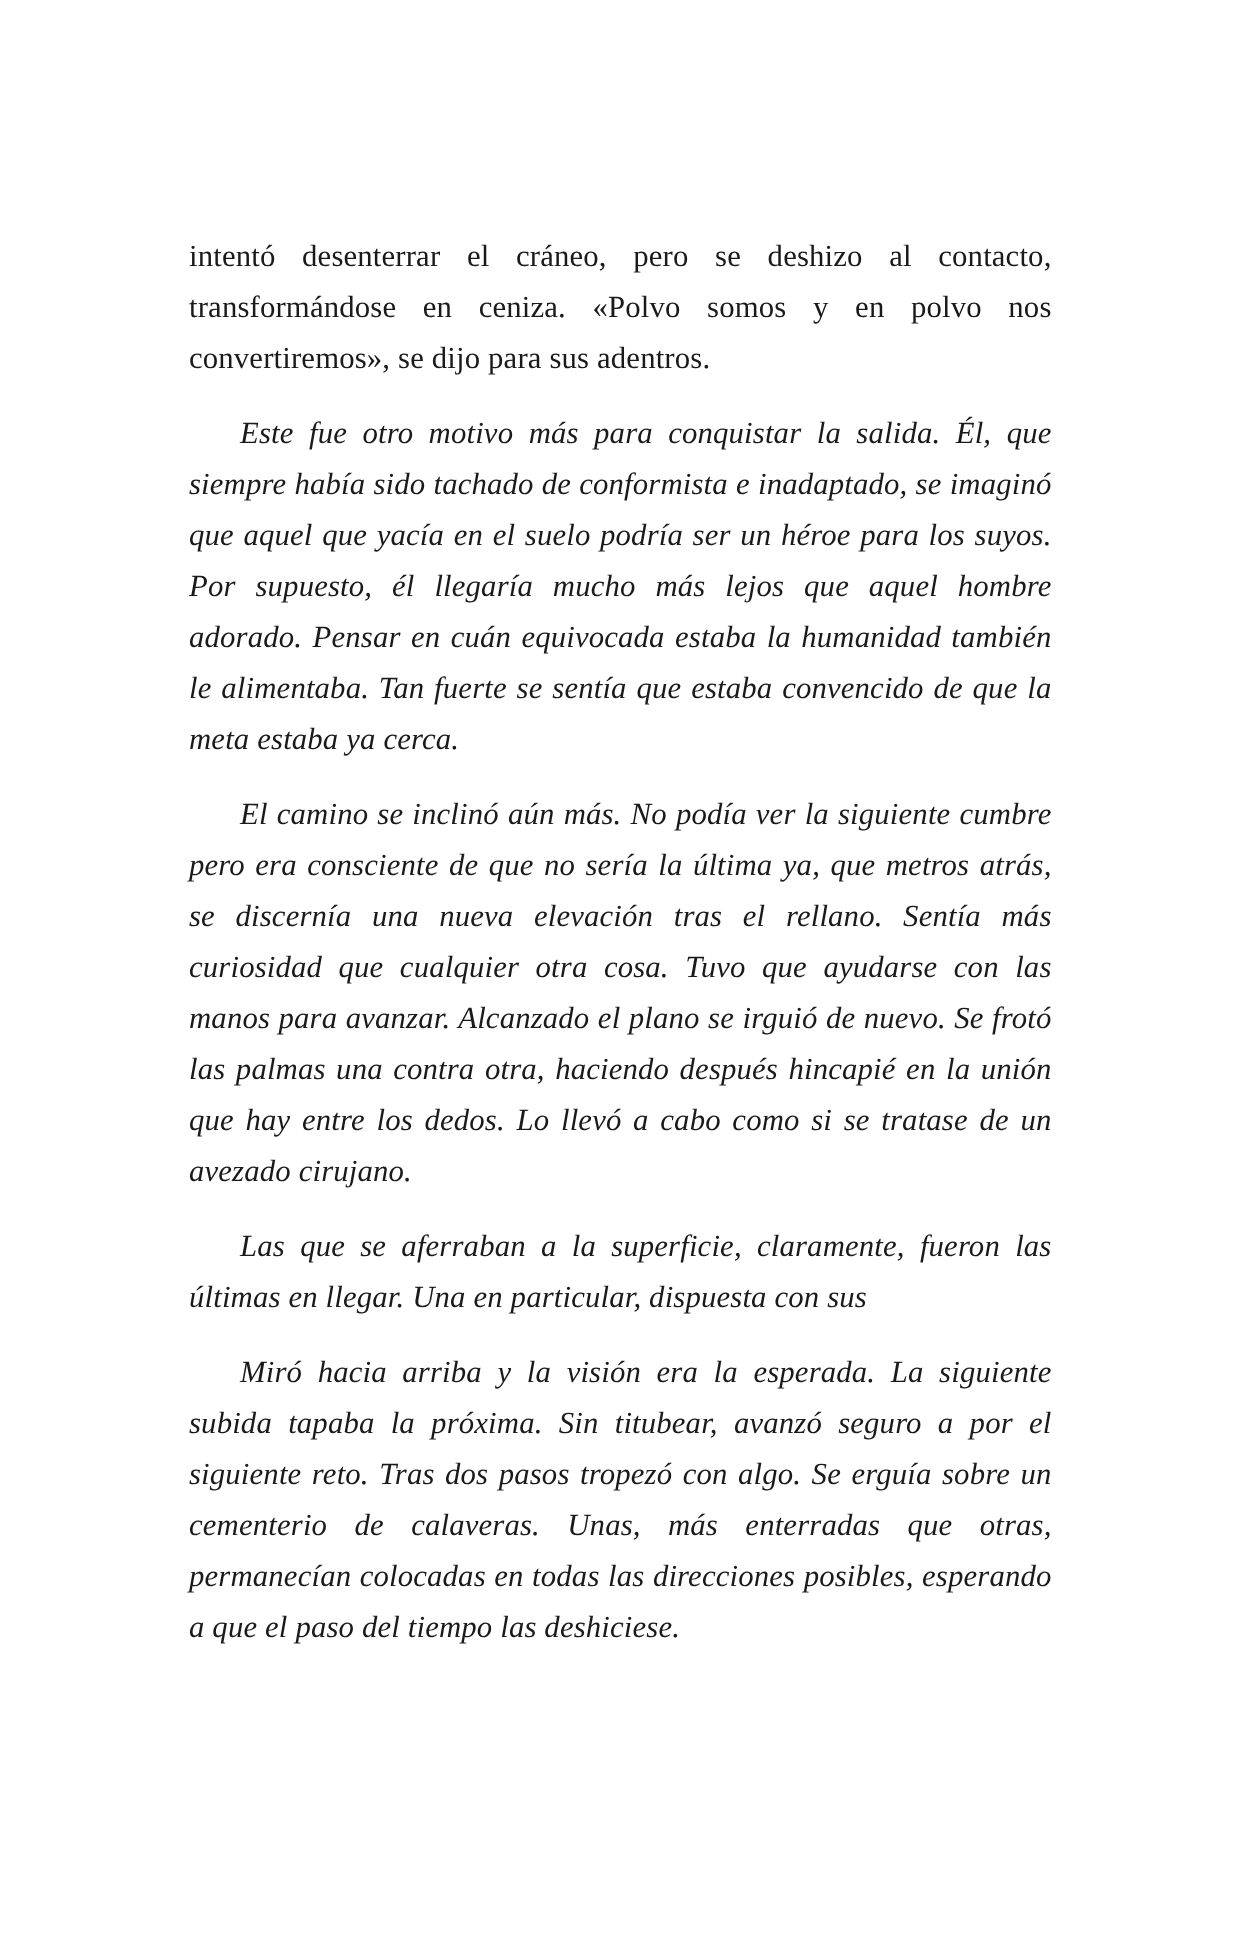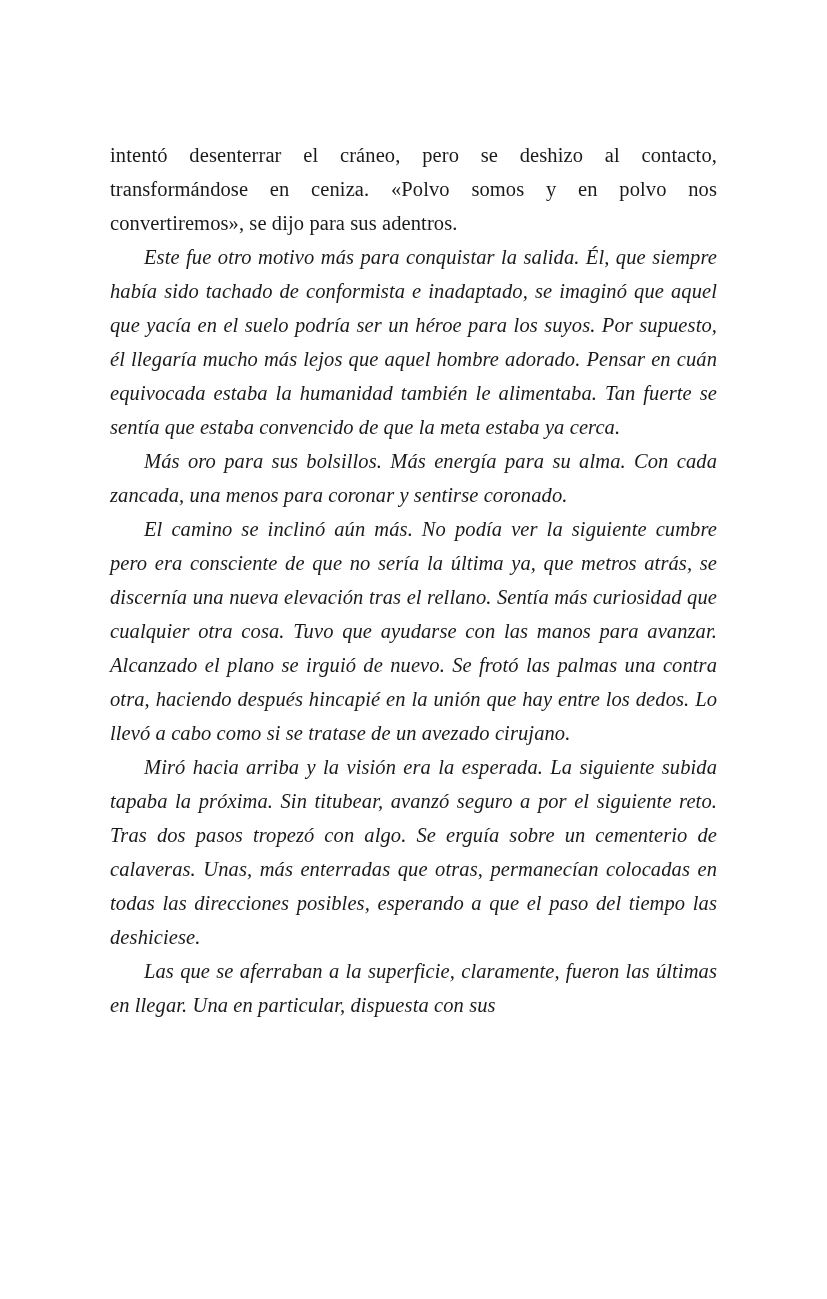--- a/index.html
+++ b/index.html
@@ -25,7 +25,7 @@
   }
 
   .para {
-    margin: 0;
+    margin: 16px;
     font-family: "Liberation Serif", "DejaVu Serif", serif;
     font-size: 20.5px;
     line-height: 34px;

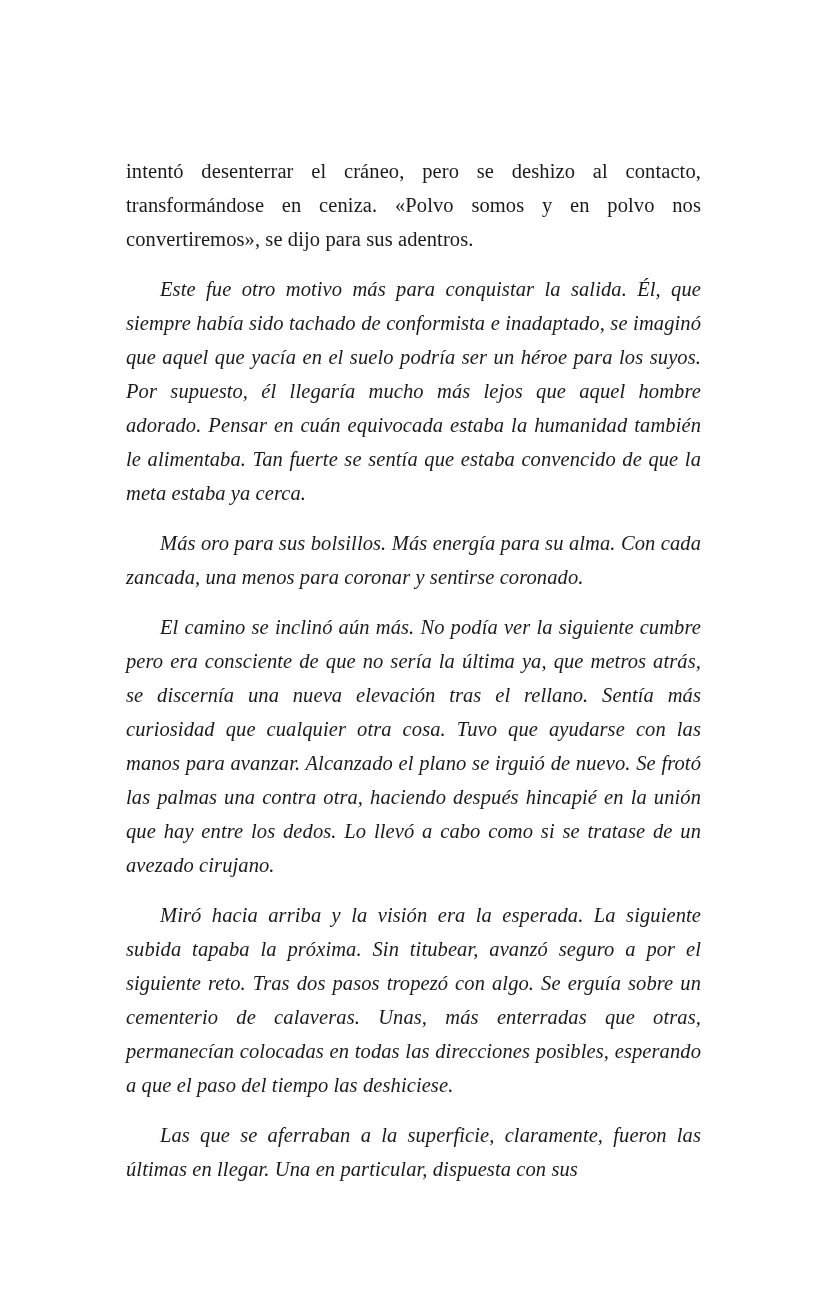--- a/index.html
+++ b/index.html
@@ -58,7 +58,6 @@
 
     <p class="para">Este fue otro motivo más para conquistar la salida. Él, que siempre había sido tachado de conformista e inadaptado, se imaginó que aquel que yacía en el suelo podría ser un héroe para los suyos. Por supuesto, él llegaría mucho más lejos que aquel hombre adorado. Pensar en cuán equivocada estaba la humanidad también le alimentaba. Tan fuerte se sentía que estaba convencido de que la meta estaba ya cerca.</p>
 
-    <p class="para">Más oro para sus bolsillos. Más energía para su alma. Con cada zancada, una menos para coronar y sentirse coronado.</p>
 
     <p class="para">El camino se inclinó aún más. No podía ver la siguiente cumbre pero era consciente de que no sería la última ya, que metros atrás, se discernía una nueva elevación tras el rellano. Sentía más curiosidad que cualquier otra cosa. Tuvo que ayudarse con las manos para avanzar. Alcanzado el plano se irguió de nuevo. Se frotó las palmas una contra otra, haciendo después hincapié en la unión que hay entre los dedos. Lo llevó a cabo como si se tratase de un avezado cirujano.</p>
 

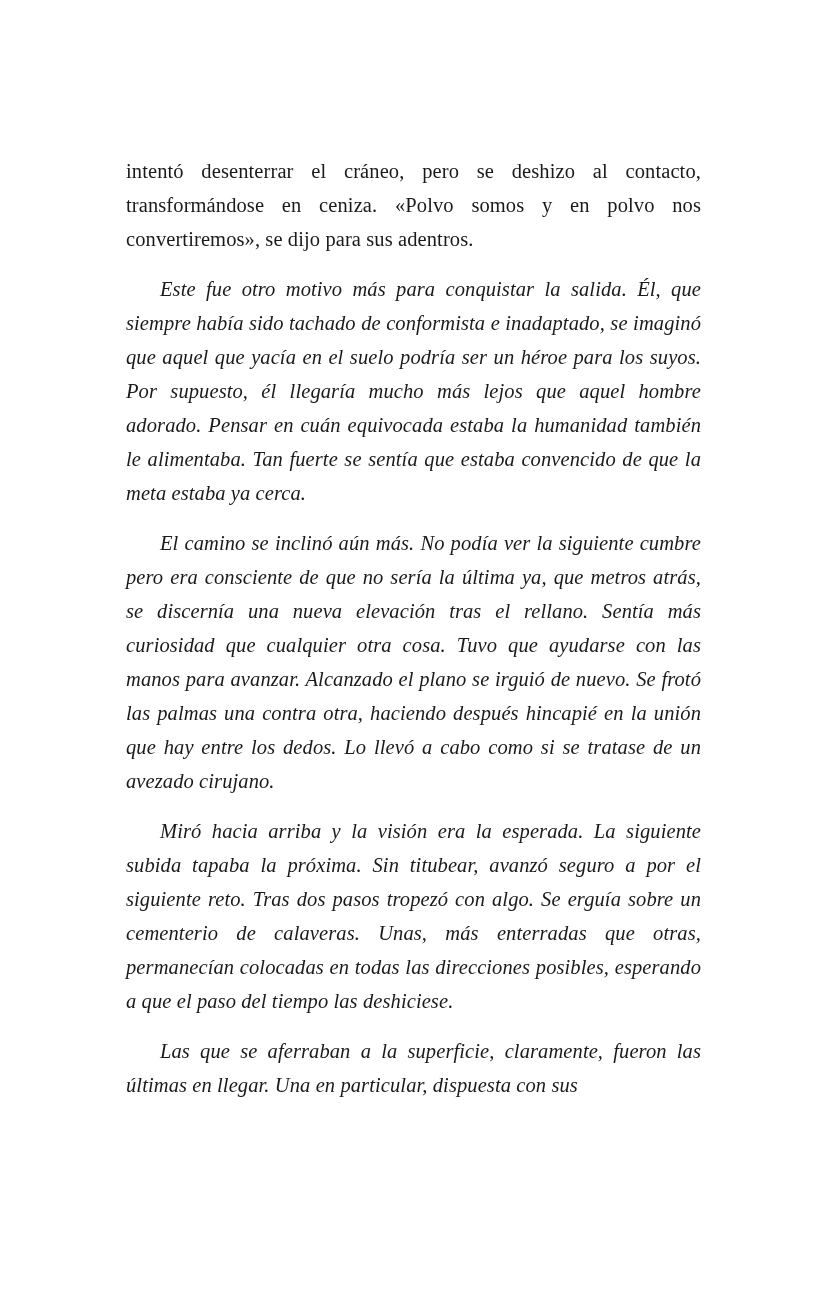--- a/index.html
+++ b/index.html
@@ -61,9 +61,9 @@
 
     <p class="para">El camino se inclinó aún más. No podía ver la siguiente cumbre pero era consciente de que no sería la última ya, que metros atrás, se discernía una nueva elevación tras el rellano. Sentía más curiosidad que cualquier otra cosa. Tuvo que ayudarse con las manos para avanzar. Alcanzado el plano se irguió de nuevo. Se frotó las palmas una contra otra, haciendo después hincapié en la unión que hay entre los dedos. Lo llevó a cabo como si se tratase de un avezado cirujano.</p>
 
+    <p class="para">Las que se aferraban a la superficie, claramente, fueron las últimas en llegar. Una en particular, dispuesta con sus</p>
+
     <p class="para">Miró hacia arriba y la visión era la esperada. La siguiente subida tapaba la próxima. Sin titubear, avanzó seguro a por el siguiente reto. Tras dos pasos tropezó con algo. Se erguía sobre un cementerio de calaveras. Unas, más enterradas que otras, permanecían colocadas en todas las direcciones posibles, esperando a que el paso del tiempo las deshiciese.</p>
-
-    <p class="para">Las que se aferraban a la superficie, claramente, fueron las últimas en llegar. Una en particular, dispuesta con sus</p>
 
   </div>
 </div>

